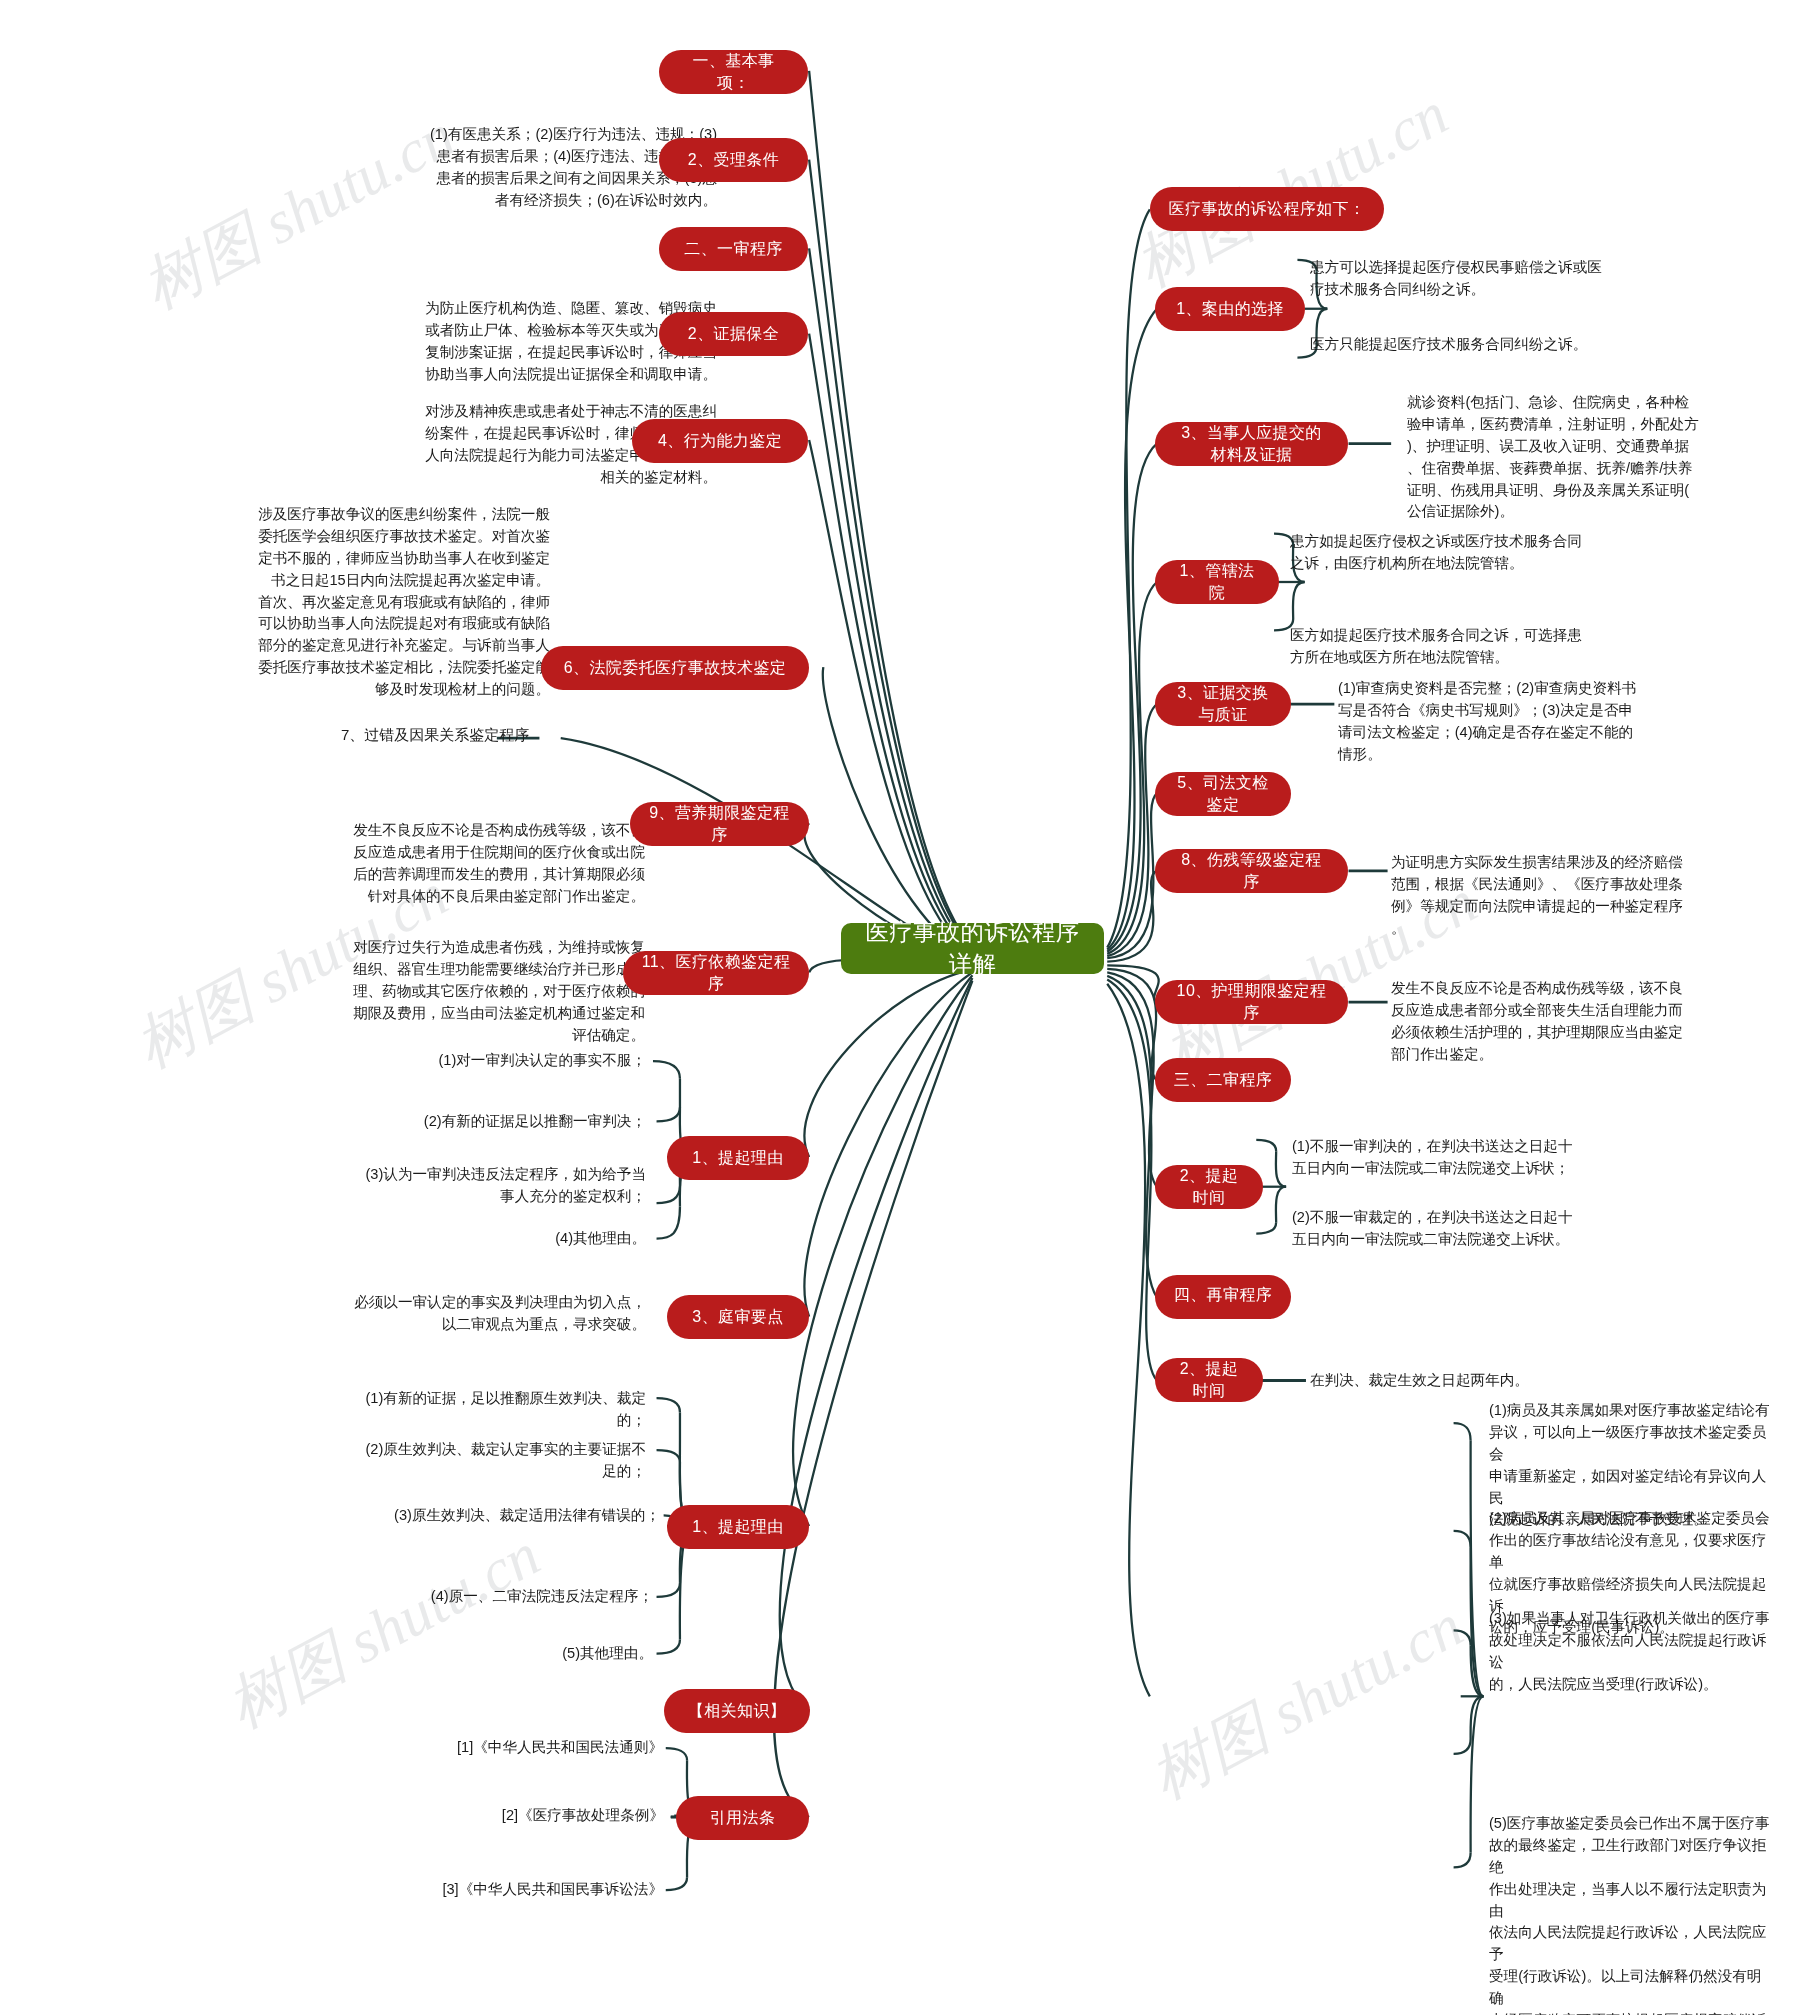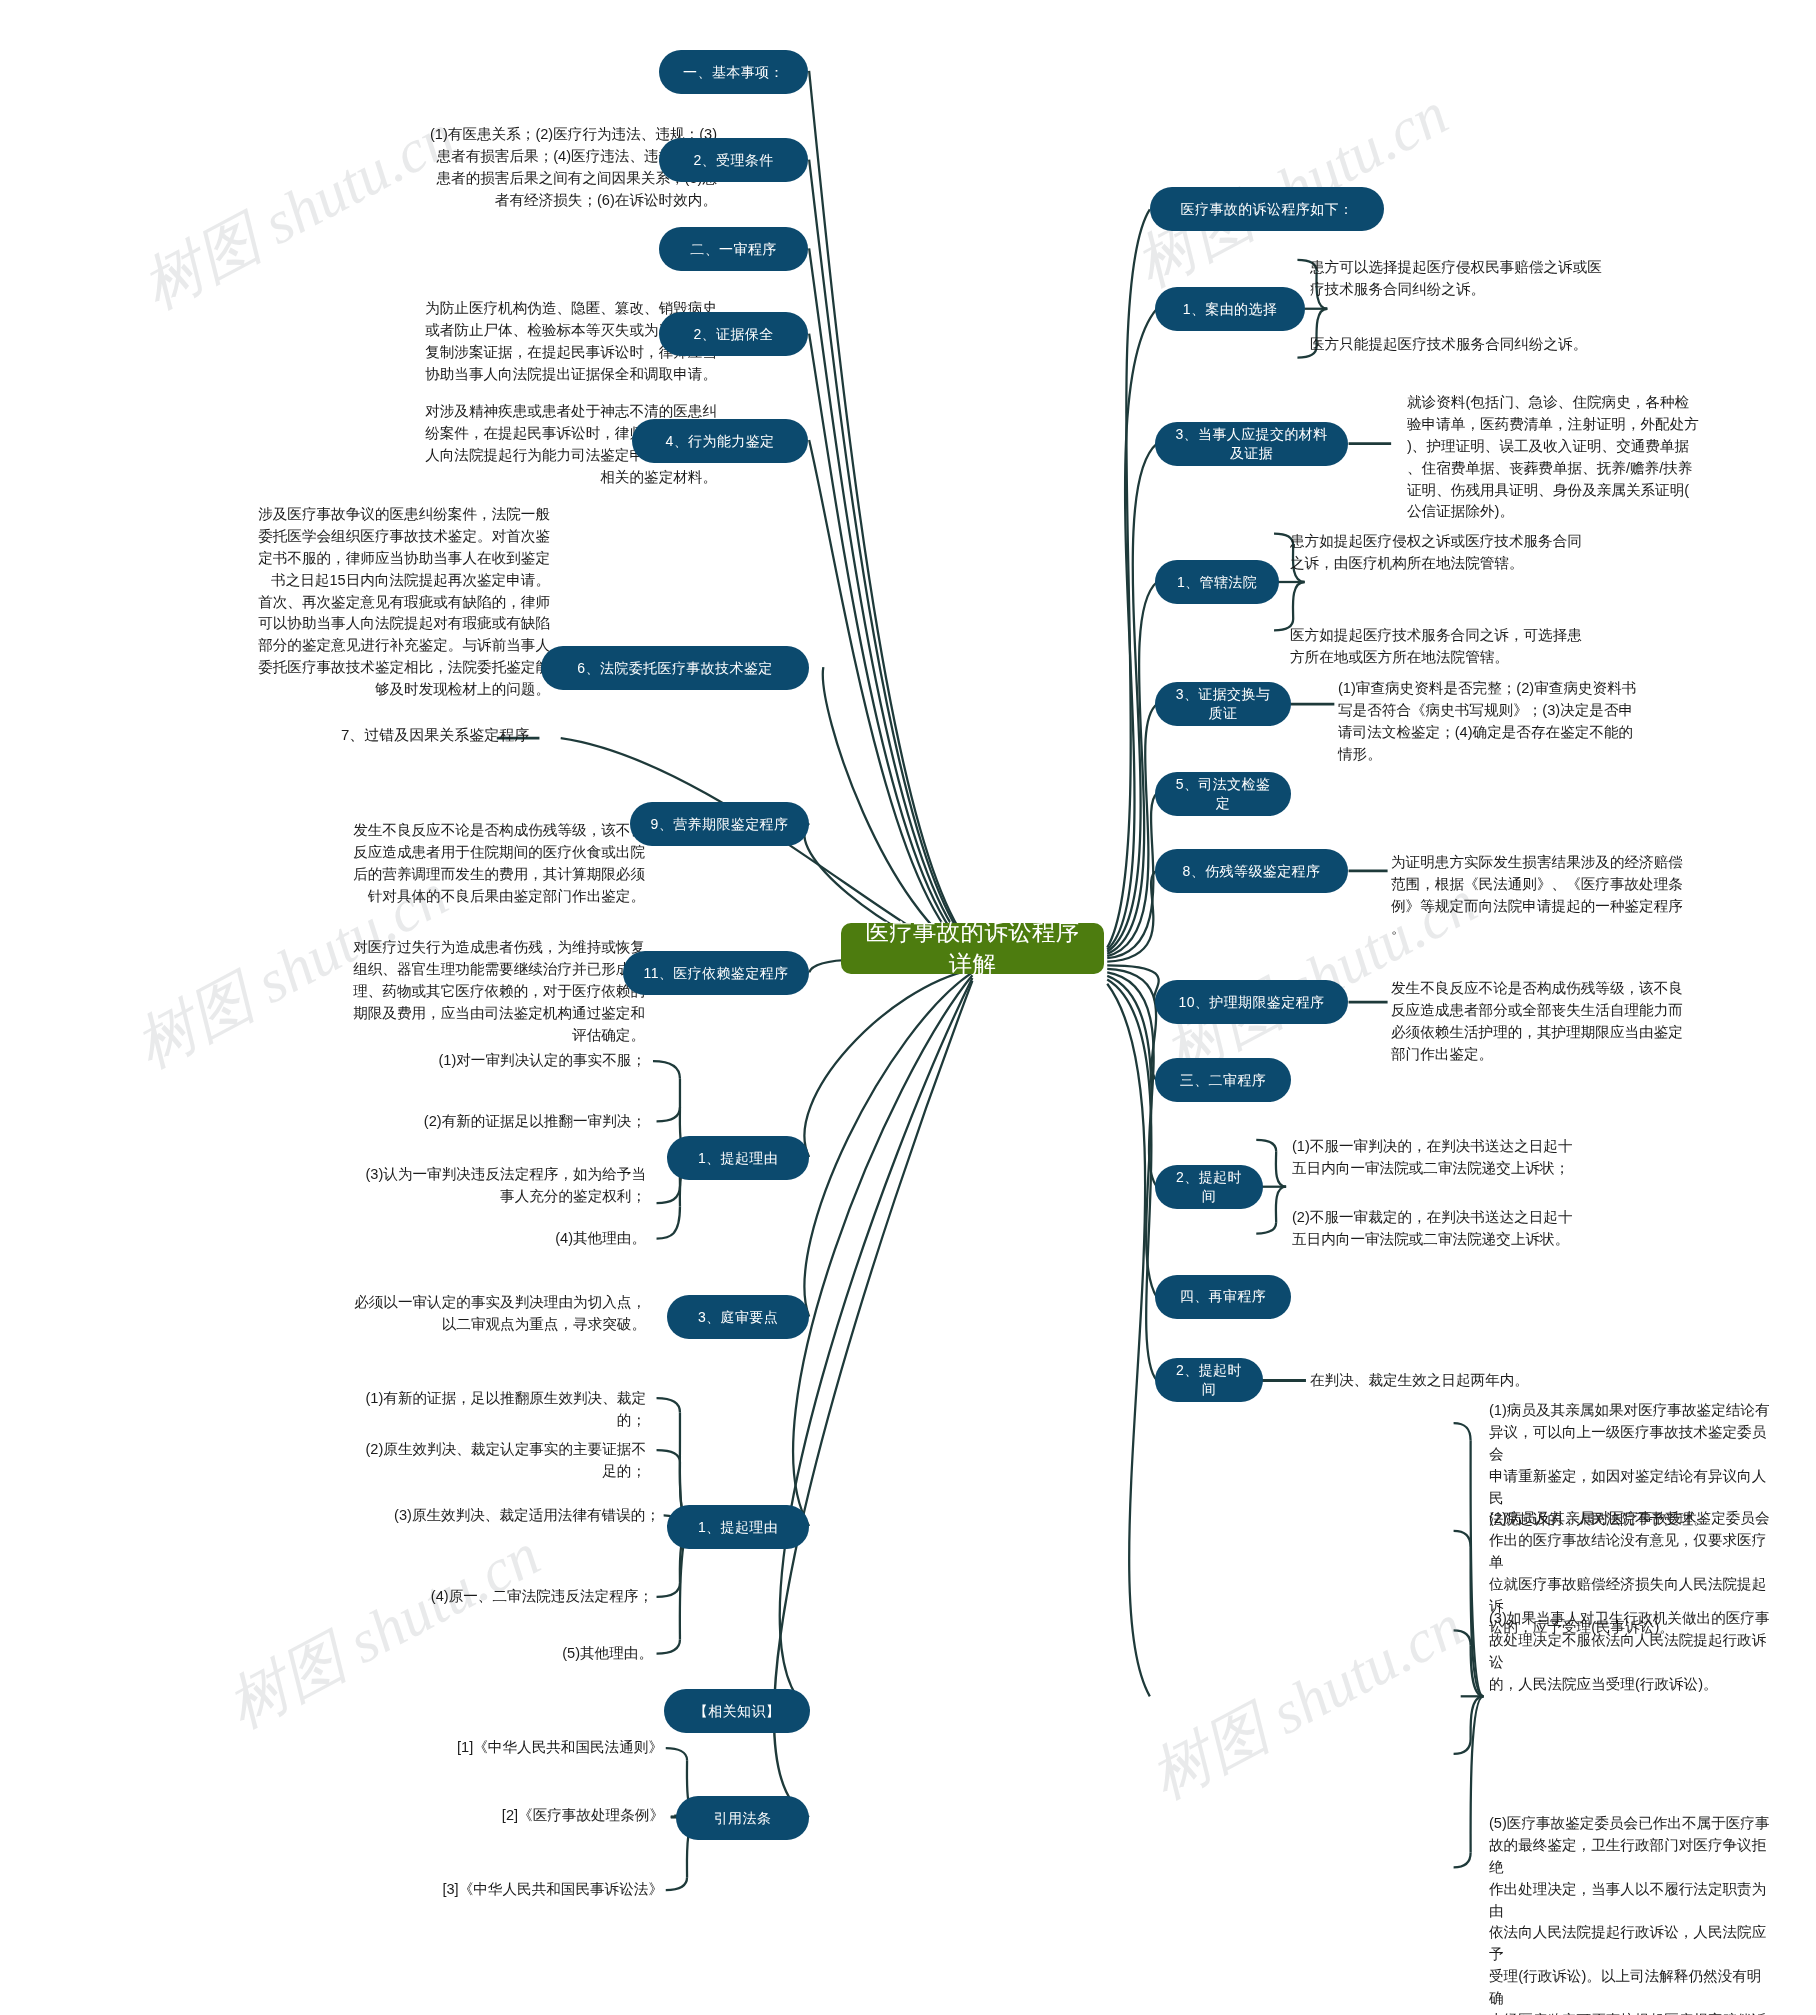--- a/index.html
+++ b/index.html
@@ -24,10 +24,10 @@
   }
   .node {
     position: absolute;
-    background: #0c4a6e;
+    background: #b91c1c;
     color: #ffffff;
     border-radius: 28px;
-    font-size: 14px;
+    font-size: 16px;
     line-height: 1.35;
     padding: 10px 18.5px;
     text-align: center;

